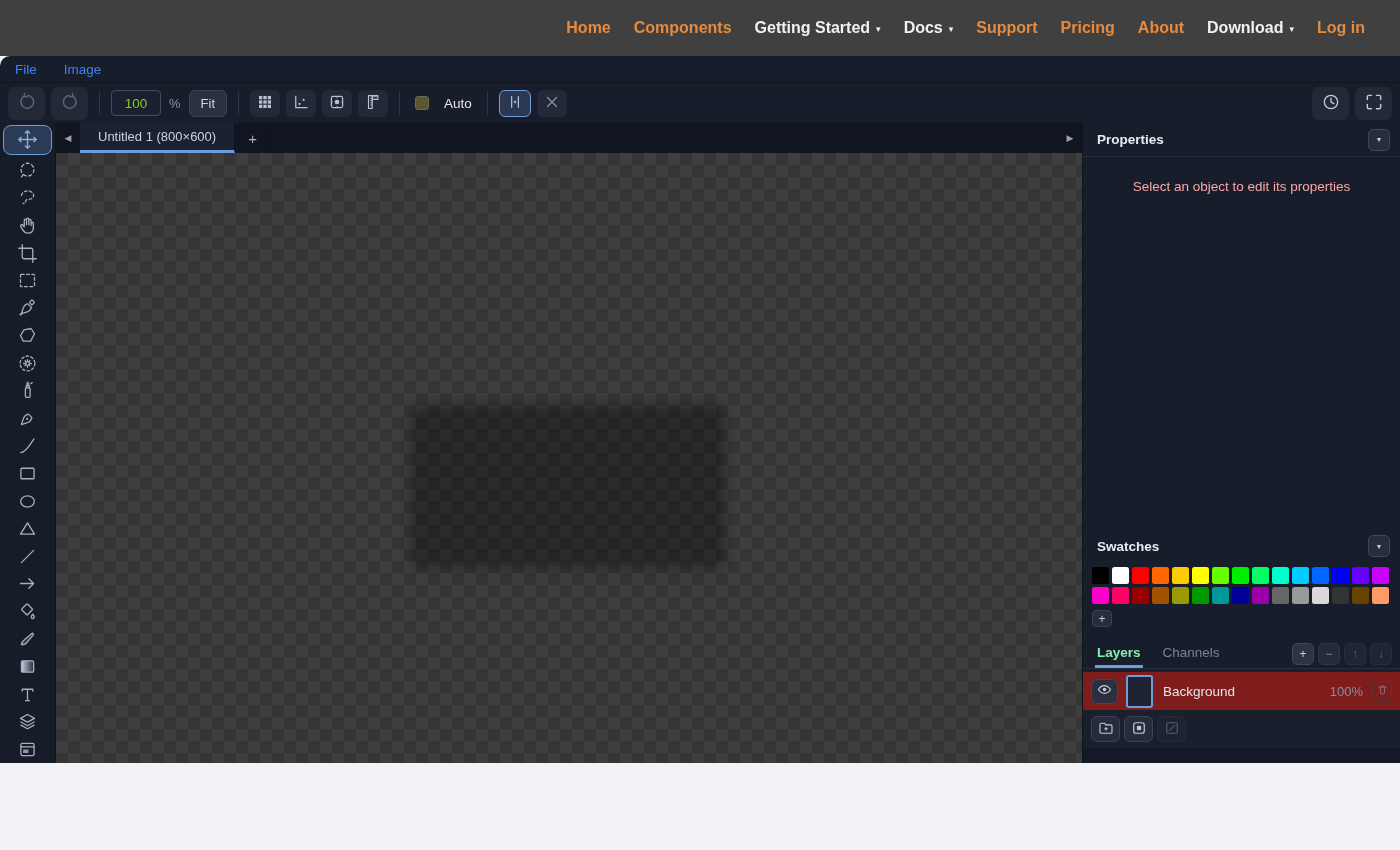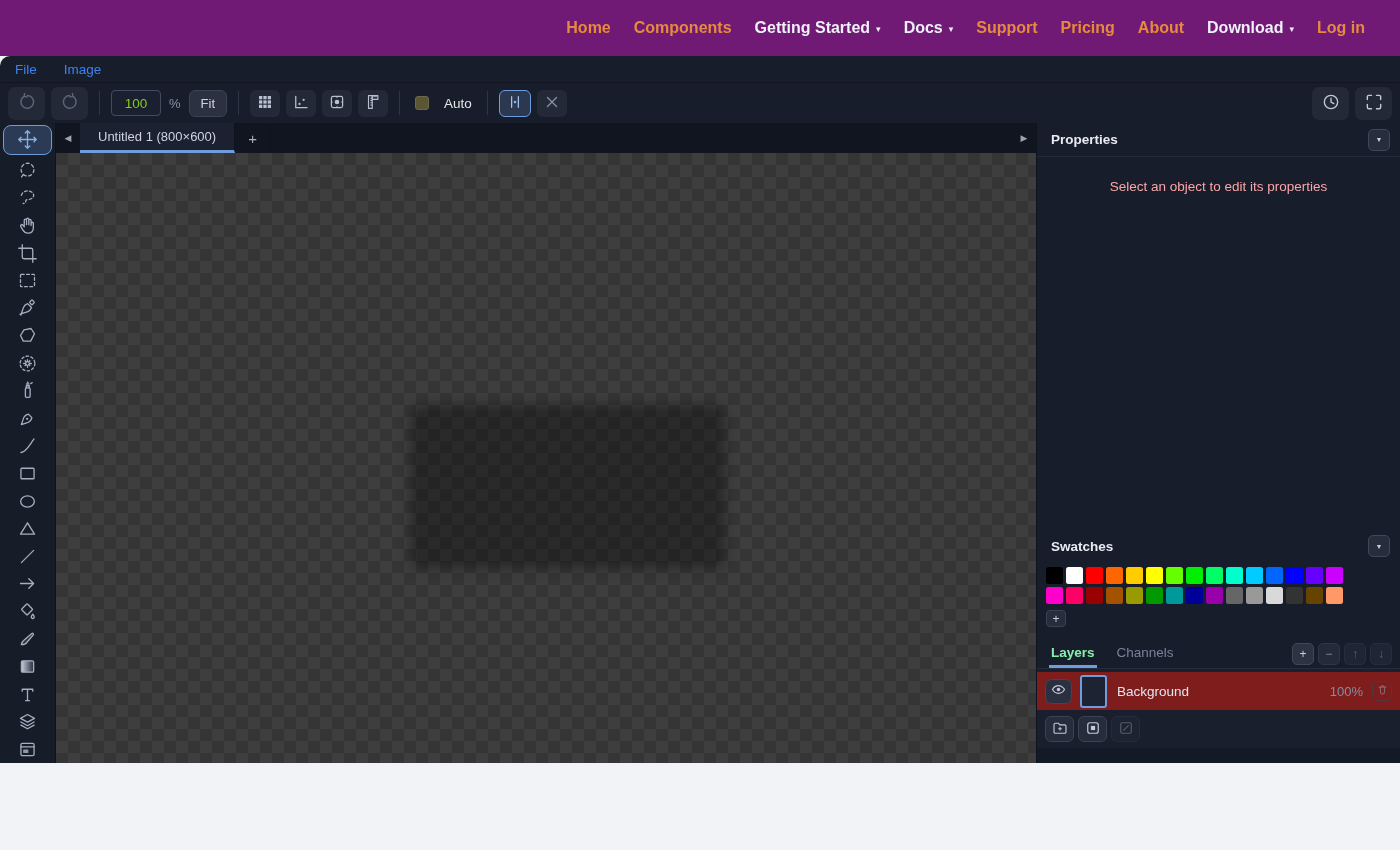--- a/index.html
+++ b/index.html
@@ -13,7 +13,7 @@
   button { font-family:inherit; cursor:pointer; }
 
   
-  .navbar{height:56px;background:#701a75;display:flex;align-items:center;justify-content:flex-end;gap:24px;padding-right:35px;}
+  .navbar{height:56px;background:#404040;display:flex;align-items:center;justify-content:flex-end;gap:24px;padding-right:35px;}
   .nav-link{color:#eef1f6;font-size:16px;font-weight:700;cursor:pointer;white-space:nowrap;display:flex;align-items:center;}
   .nav-link.accent{color:#e78a3d;}
   .nav-caret{font-size:9px;margin-left:6px;margin-top:1px;}

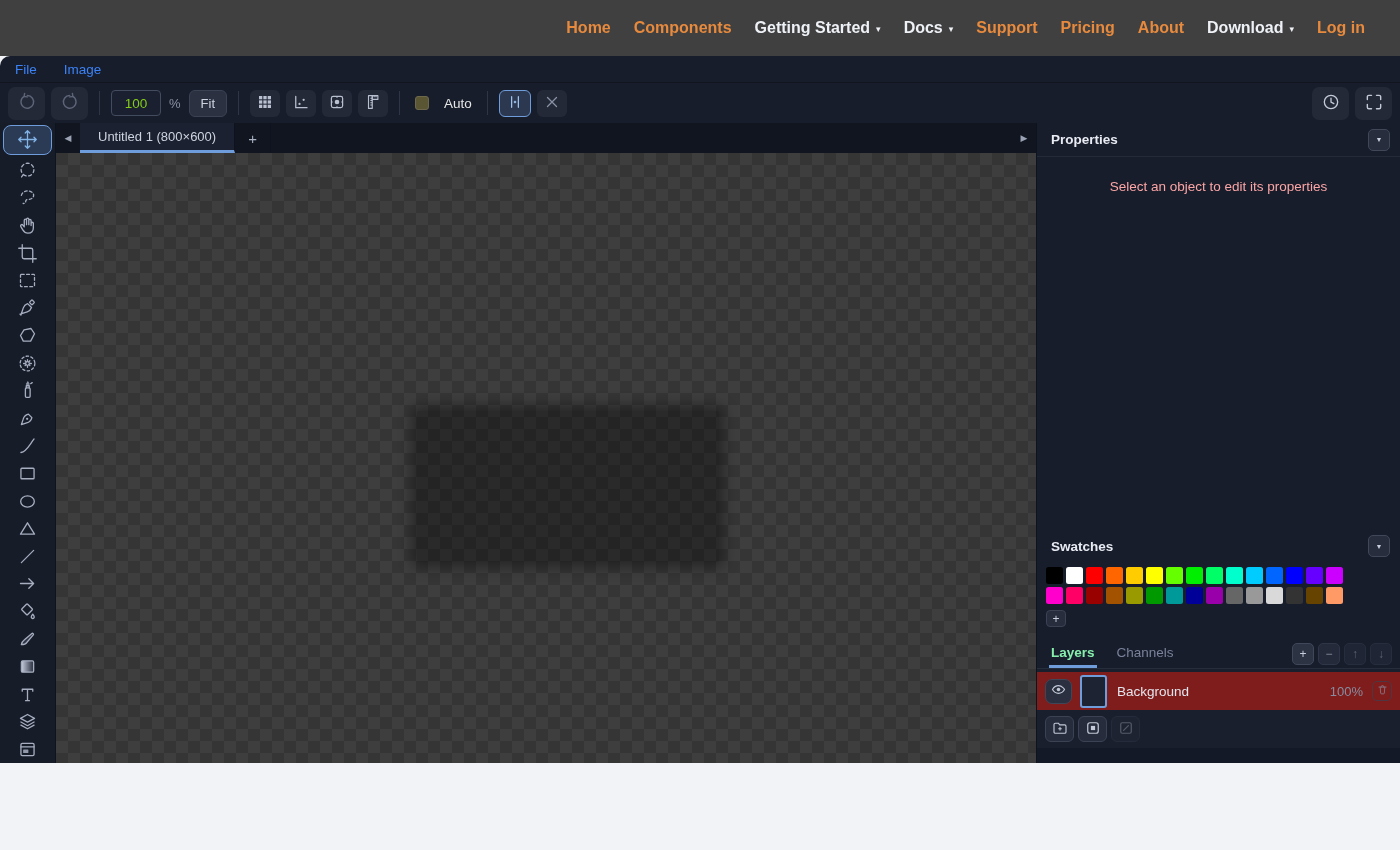--- a/index.html
+++ b/index.html
@@ -60,7 +60,7 @@
   .overlay-rect{position:absolute;left:361px;top:258px;width:302px;height:151px;background:rgba(0,0,0,.32);box-shadow:0 0 14px 5px rgba(0,0,0,.38);border-radius:2px;}
 
   
-  .rightpanel{width:364px;background:#181d2c;border-left:1px solid #0e1320;display:flex;flex-direction:column;}
+  .rightpanel{width:318px;background:#181d2c;border-left:1px solid #0e1320;display:flex;flex-direction:column;}
   .panel-header{height:34px;flex:none;display:flex;align-items:center;padding:0 10px 0 14px;border-bottom:1px solid #232a3a;}
   .panel-title{font-size:13.5px;font-weight:700;color:#e8ebf2;flex:1;}
   .collapse-btn{width:22px;height:22px;background:#272d3d;border:1px solid #3f4759;border-radius:5px;color:#c9cede;font-size:7px;display:flex;align-items:center;justify-content:center;padding:0;}

